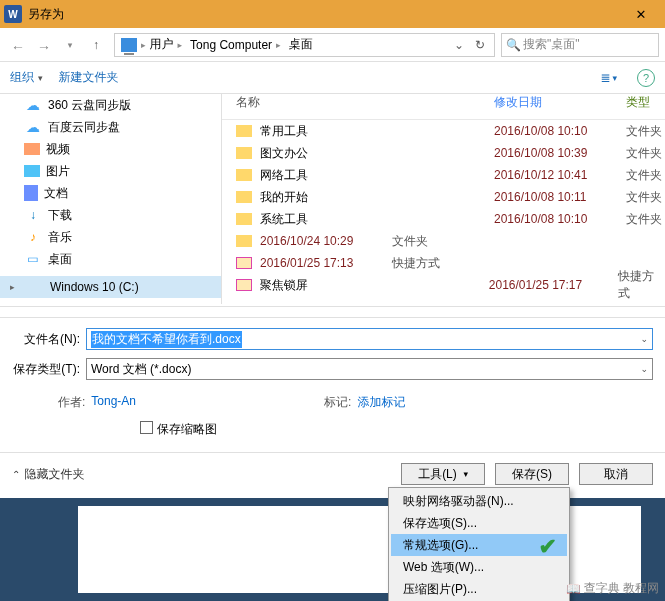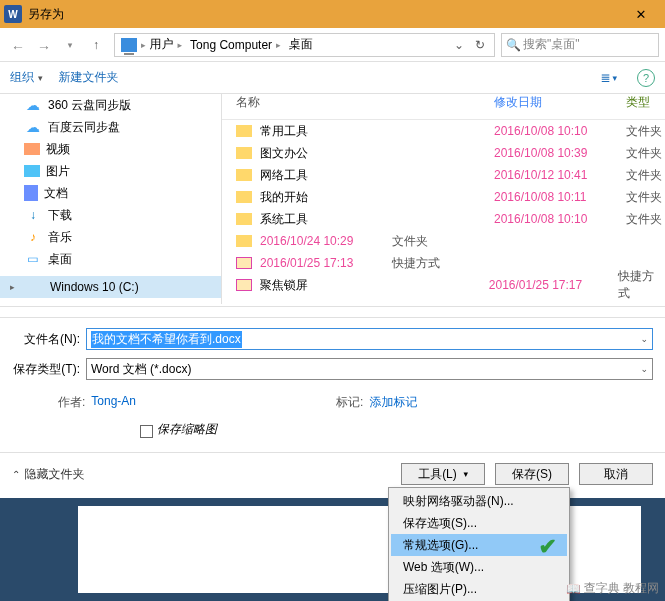--- a/index.html
+++ b/index.html
@@ -58,7 +58,7 @@
 .row .fico { width: 16px; height: 12px; background: #ffd86b; margin-right: 8px; }
 .row .fico.link { background: #ffe9b3; border: 1px solid #d4a; }
 .row .rname { width: 234px; }
-.row .rdate { width: 132px; color: #ec4899; }
+.row .rdate { width: 132px; color: #7f1d1d; }
 .row .rtype { color: #555; }
 .file-hr { border-top: 1px solid #e0e0e0; margin-top: 2px; }
 

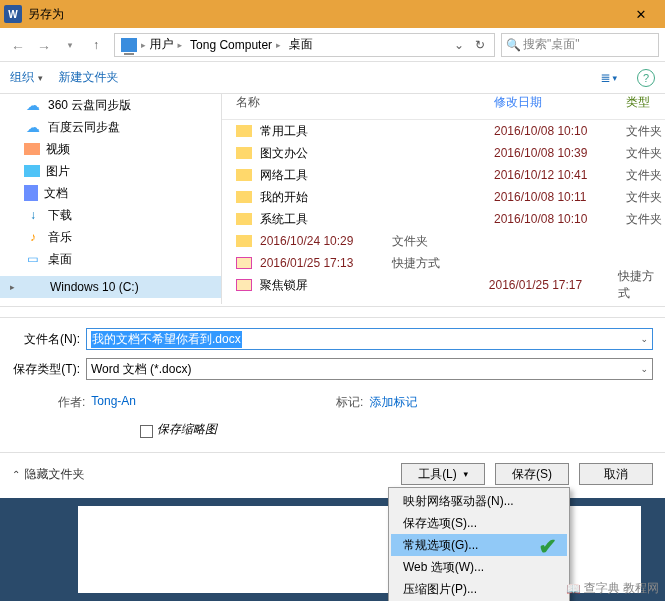--- a/index.html
+++ b/index.html
@@ -69,7 +69,7 @@
 .field-row .inp.fname { border: 1px solid #3a8dde; }
 .field-row .inp .seltext { background: #3399ff; color: #fff; padding: 0 1px; }
 .field-row .inp .dd { margin-left: auto; color: #555; font-size: 9px; }
-.meta-row { display: flex; padding: 6px 0 10px 46px; gap: 40px; }
+.meta-row { display: flex; padding: 6px 0 10px 46px; gap: 28px; }
 .meta-row .mlbl { color: #555; margin-right: 6px; }
 .meta-row .mval { color: #0066cc; }
 .meta-row .group { display: flex; }

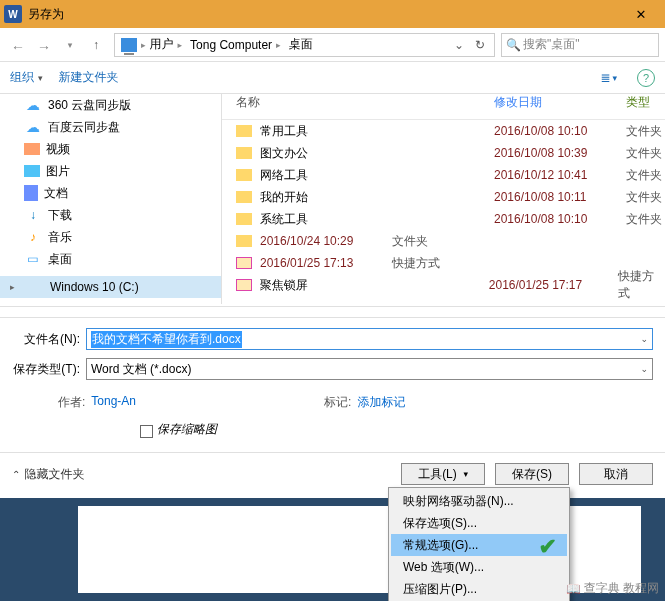--- a/index.html
+++ b/index.html
@@ -73,7 +73,7 @@
 .meta-row .mlbl { color: #555; margin-right: 6px; }
 .meta-row .mval { color: #0066cc; }
 .meta-row .group { display: flex; }
-.chk-row { padding-left: 128px; display: flex; align-items: flex-end; gap: 4px; padding-bottom: 8px; font-style: italic; }
+.chk-row { padding-left: 128px; display: flex; align-items: flex-start; gap: 4px; padding-bottom: 8px; }
 .chk-row .chk { width: 13px; height: 13px; border: 1px solid #666; }
 
 .footer { border-top: 1px solid #e0e0e0; padding: 10px 12px; display: flex; align-items: center; gap: 10px; position: relative; }

